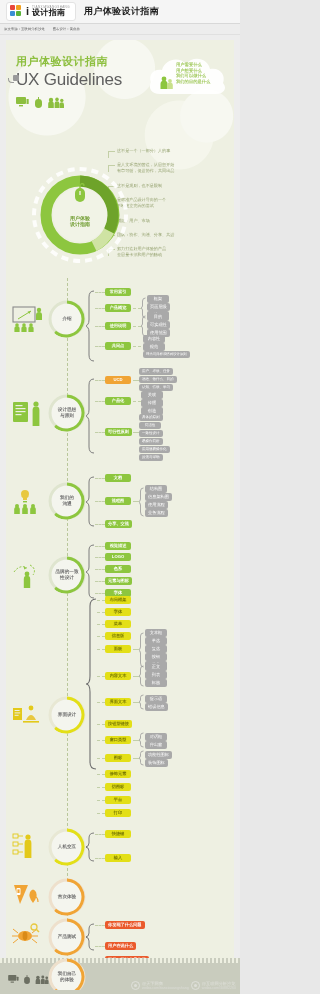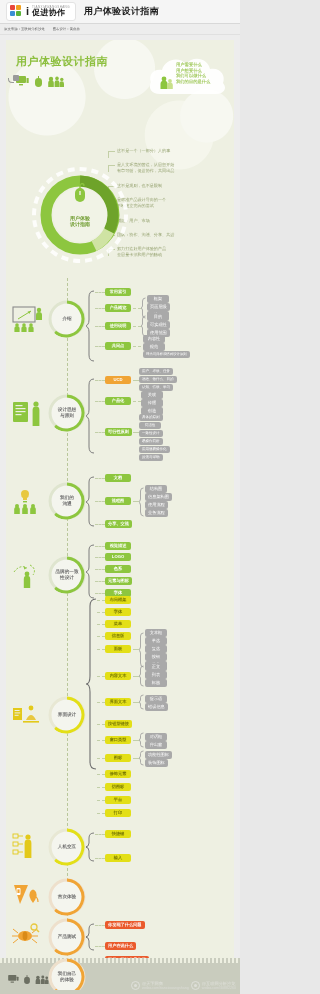--- a/index.html
+++ b/index.html
@@ -174,7 +174,7 @@
       <div class="logo-i">i</div>
       <div class="logo-txt">
         <div class="logo-pin">TIANXIAWANGSHANG</div>
-        <div class="logo-cn">促进协作</div>
+        <div class="logo-cn">设计指南</div>
       </div>
     </div>
     <div class="topbar-title">用户体验设计指南</div>

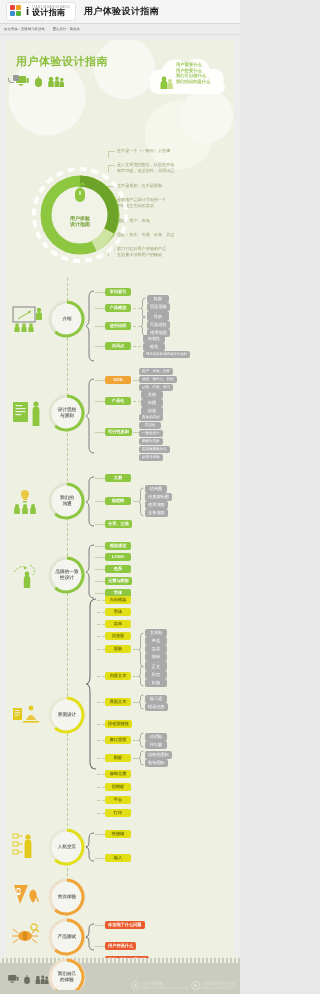--- a/index.html
+++ b/index.html
@@ -193,6 +193,7 @@
             <div class="wire"></div>
       </div>
       <div class="hdr-cn">用户体验设计指南</div>
+      <div class="hdr-en">UX Guidelines</div>
       <div class="hdr-icons">
         <svg class="hicon" width="13" height="11" viewBox="0 0 13 11">
           <rect x="0" y="0" width="10" height="7" rx="1"></rect>

